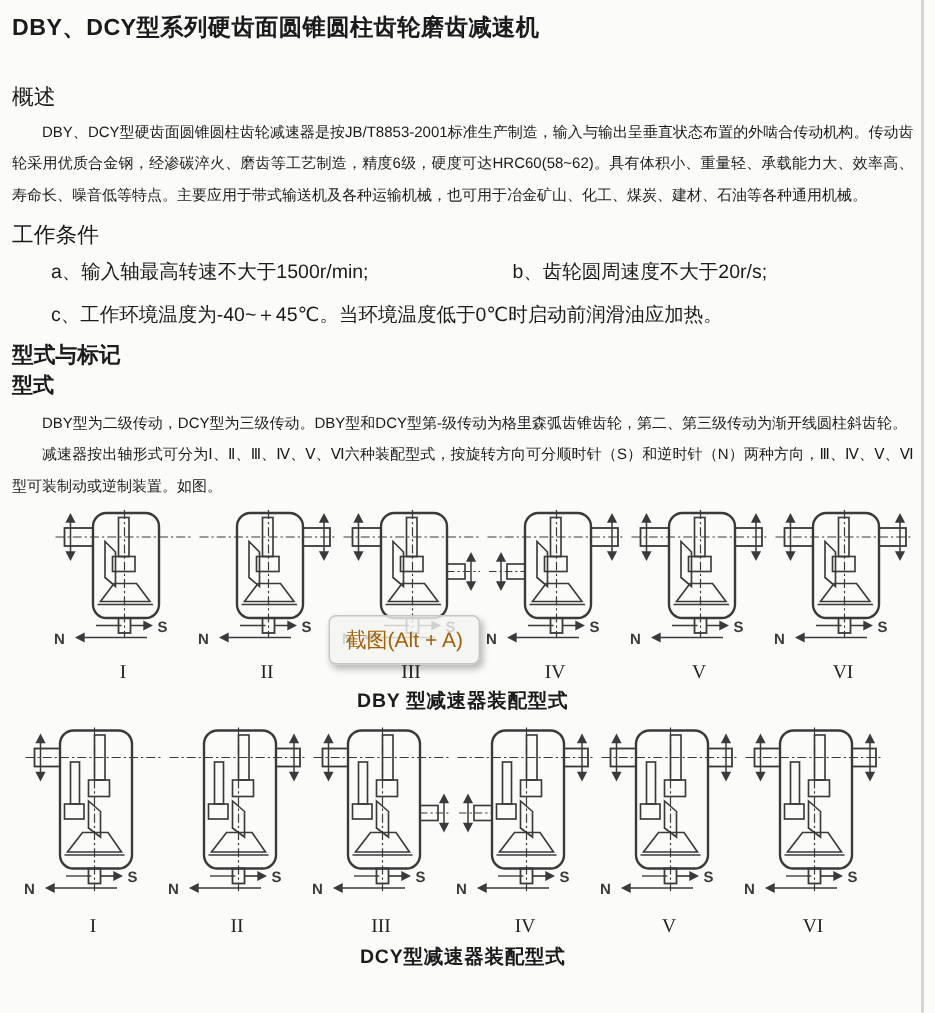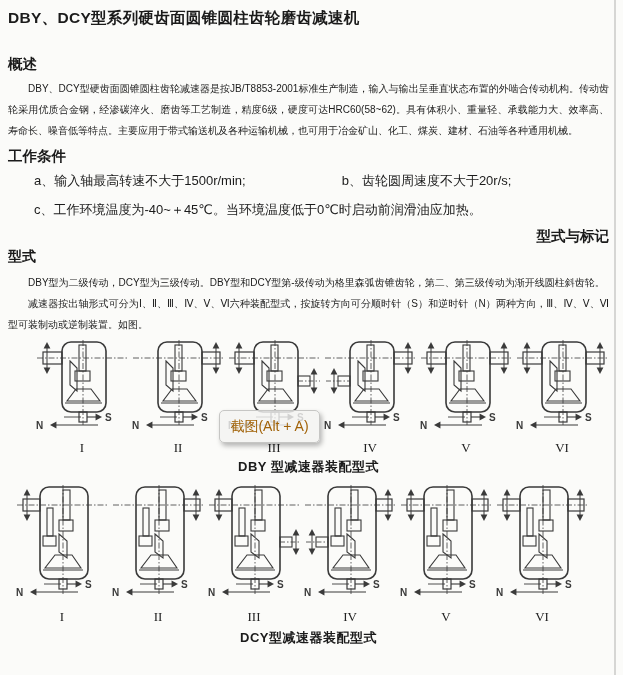--- a/index.html
+++ b/index.html
@@ -11,7 +11,7 @@
   .page{padding:6px 14px 0 8px;position:relative;}
   .page-edge{position:absolute;top:0;right:7px;width:2px;height:675px;background:#d6d6d4;}
   .doc-title{font-size:15.5px;font-weight:bold;margin:2px 0 26px 0;letter-spacing:.3px;}
-  .sec-heading{font-size:14.5px;font-weight:bold;margin:0 0 4px 0;}
+  .sec-heading{font-size:14.5px;font-weight:normal;margin:0 0 4px 0;}
   .sub-heading{font-size:14px;font-weight:bold;margin:2px 0 6px 0;}
   .body-text{font-size:10px;line-height:21px;margin:0;text-indent:2em;text-align:justify;}
   .cond-row{display:flex;font-size:13px;line-height:18px;margin:6px 0 0 0;}

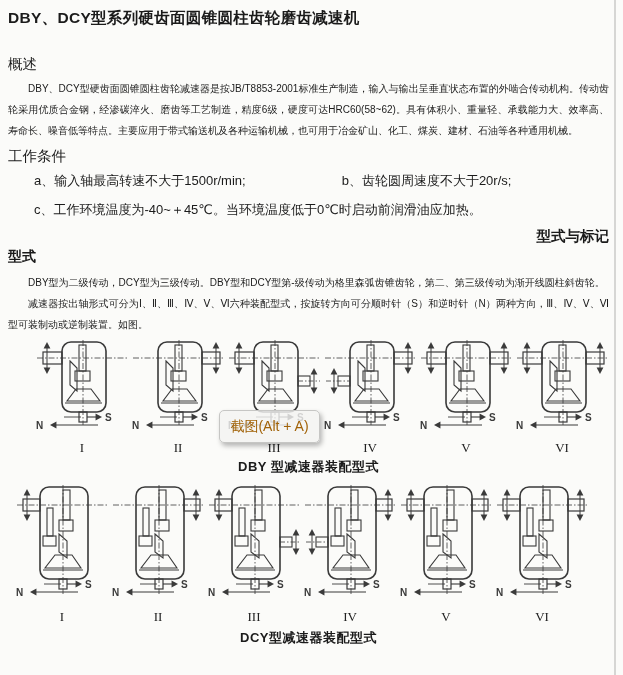--- a/index.html
+++ b/index.html
@@ -18,7 +18,7 @@
   .cond-a{margin-left:2em;}
   .cond-b{margin-left:96px;}
   .cond-c{font-size:13px;line-height:18px;margin:11px 0 6px 2em;}
-  .tm-heading{font-size:14.5px;font-weight:bold;margin:8px 0 2px 0;text-align:right;}
+  .tm-heading{font-size:14.5px;font-weight:bold;margin:8px 0 2px 0;}
   .fig-row{display:flex;justify-content:space-between;align-items:flex-end;}
   .fig-row-1{padding:4px 16px 0 26px;}
   .fig-row-2{padding:6px 112px 0 6px;}

